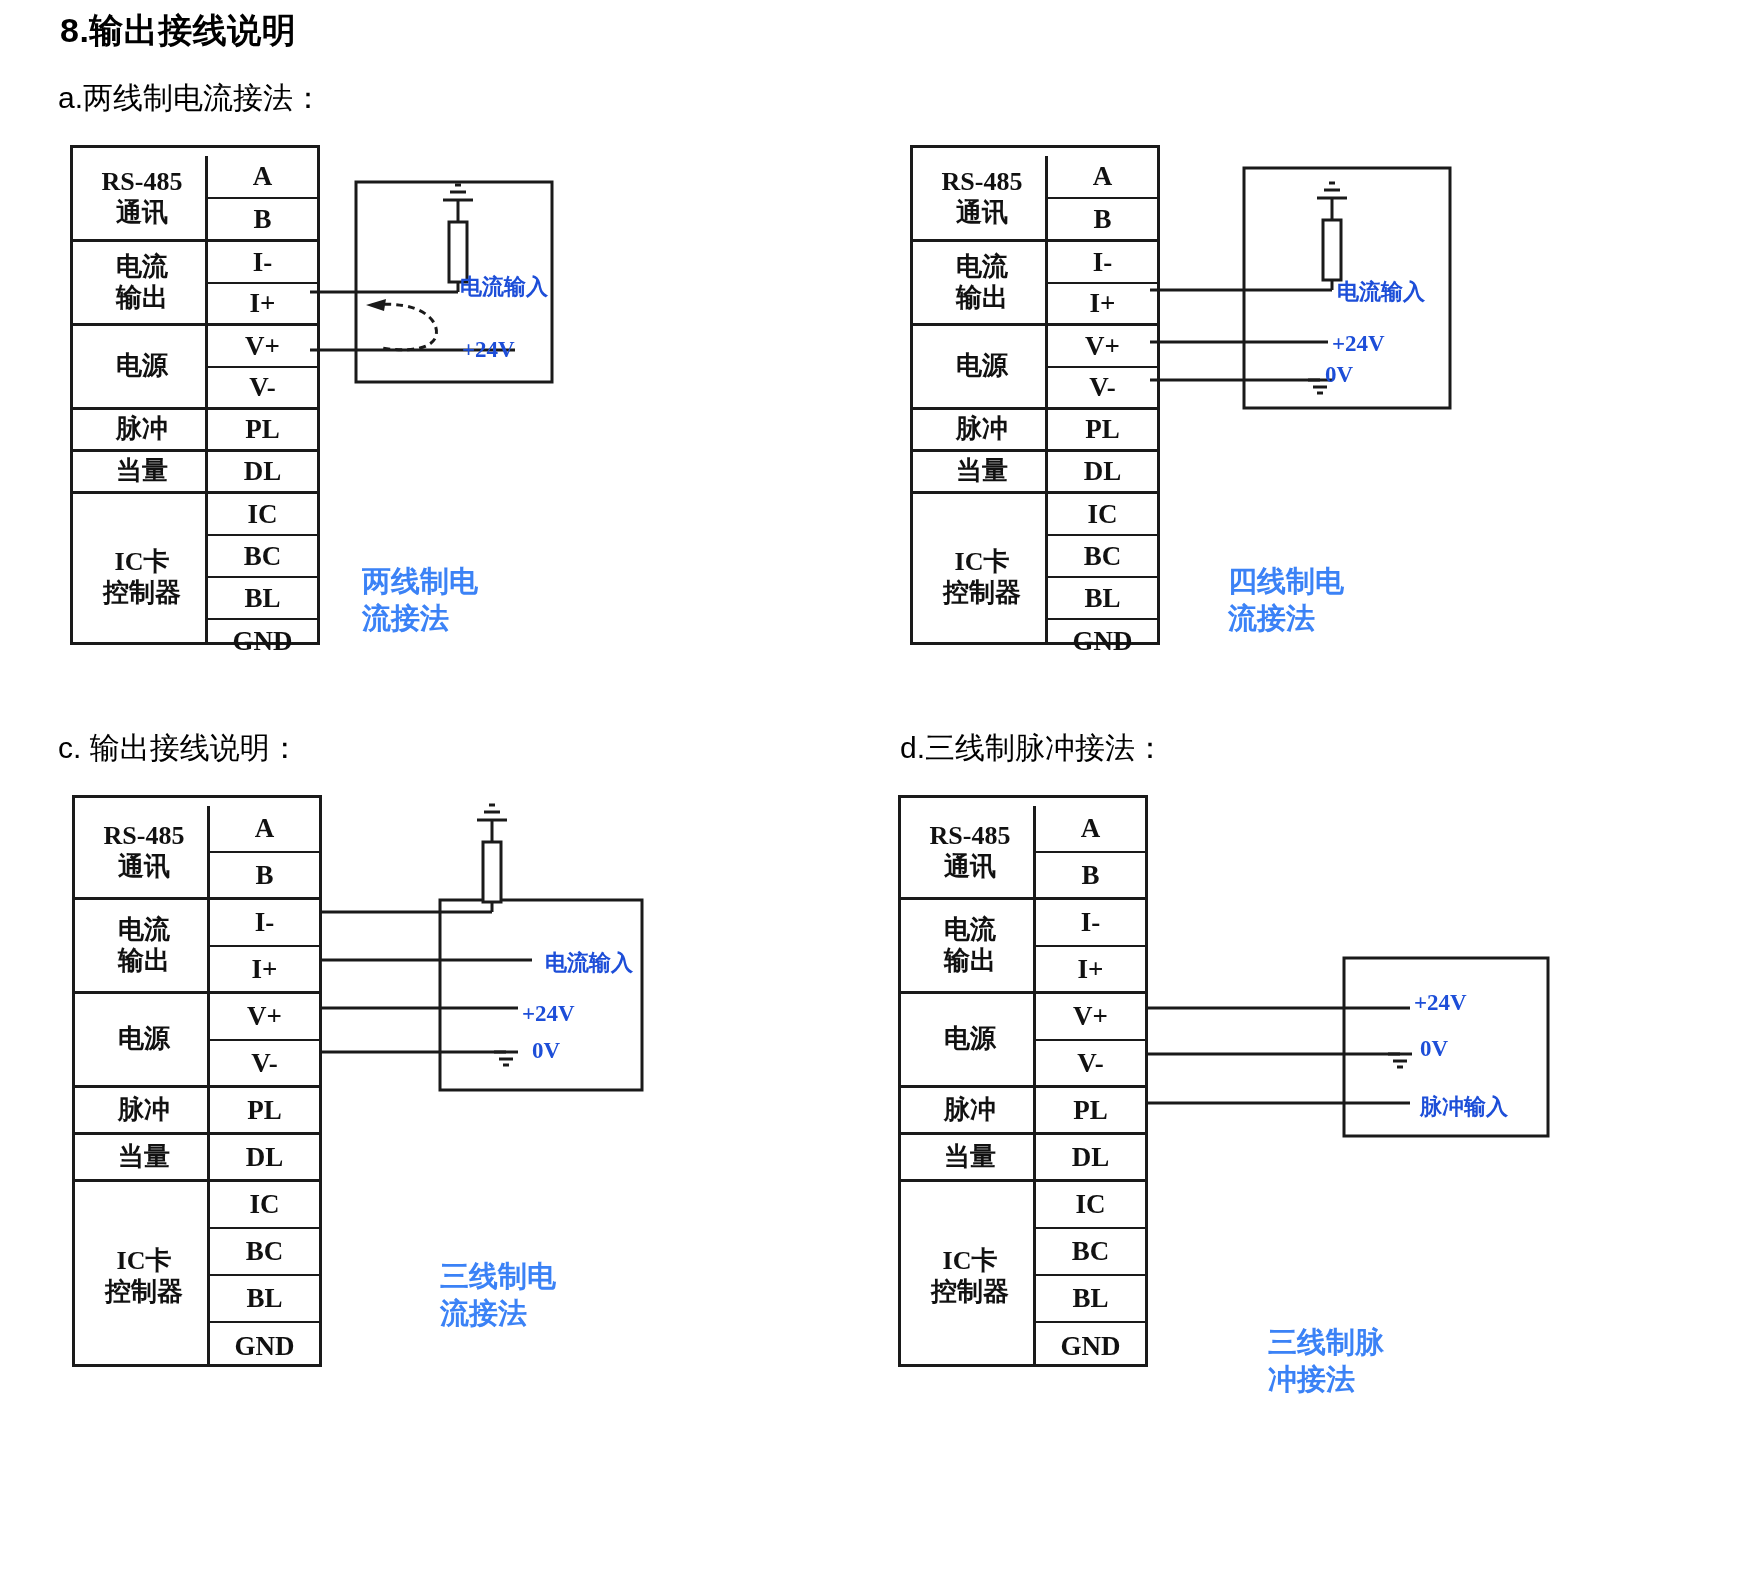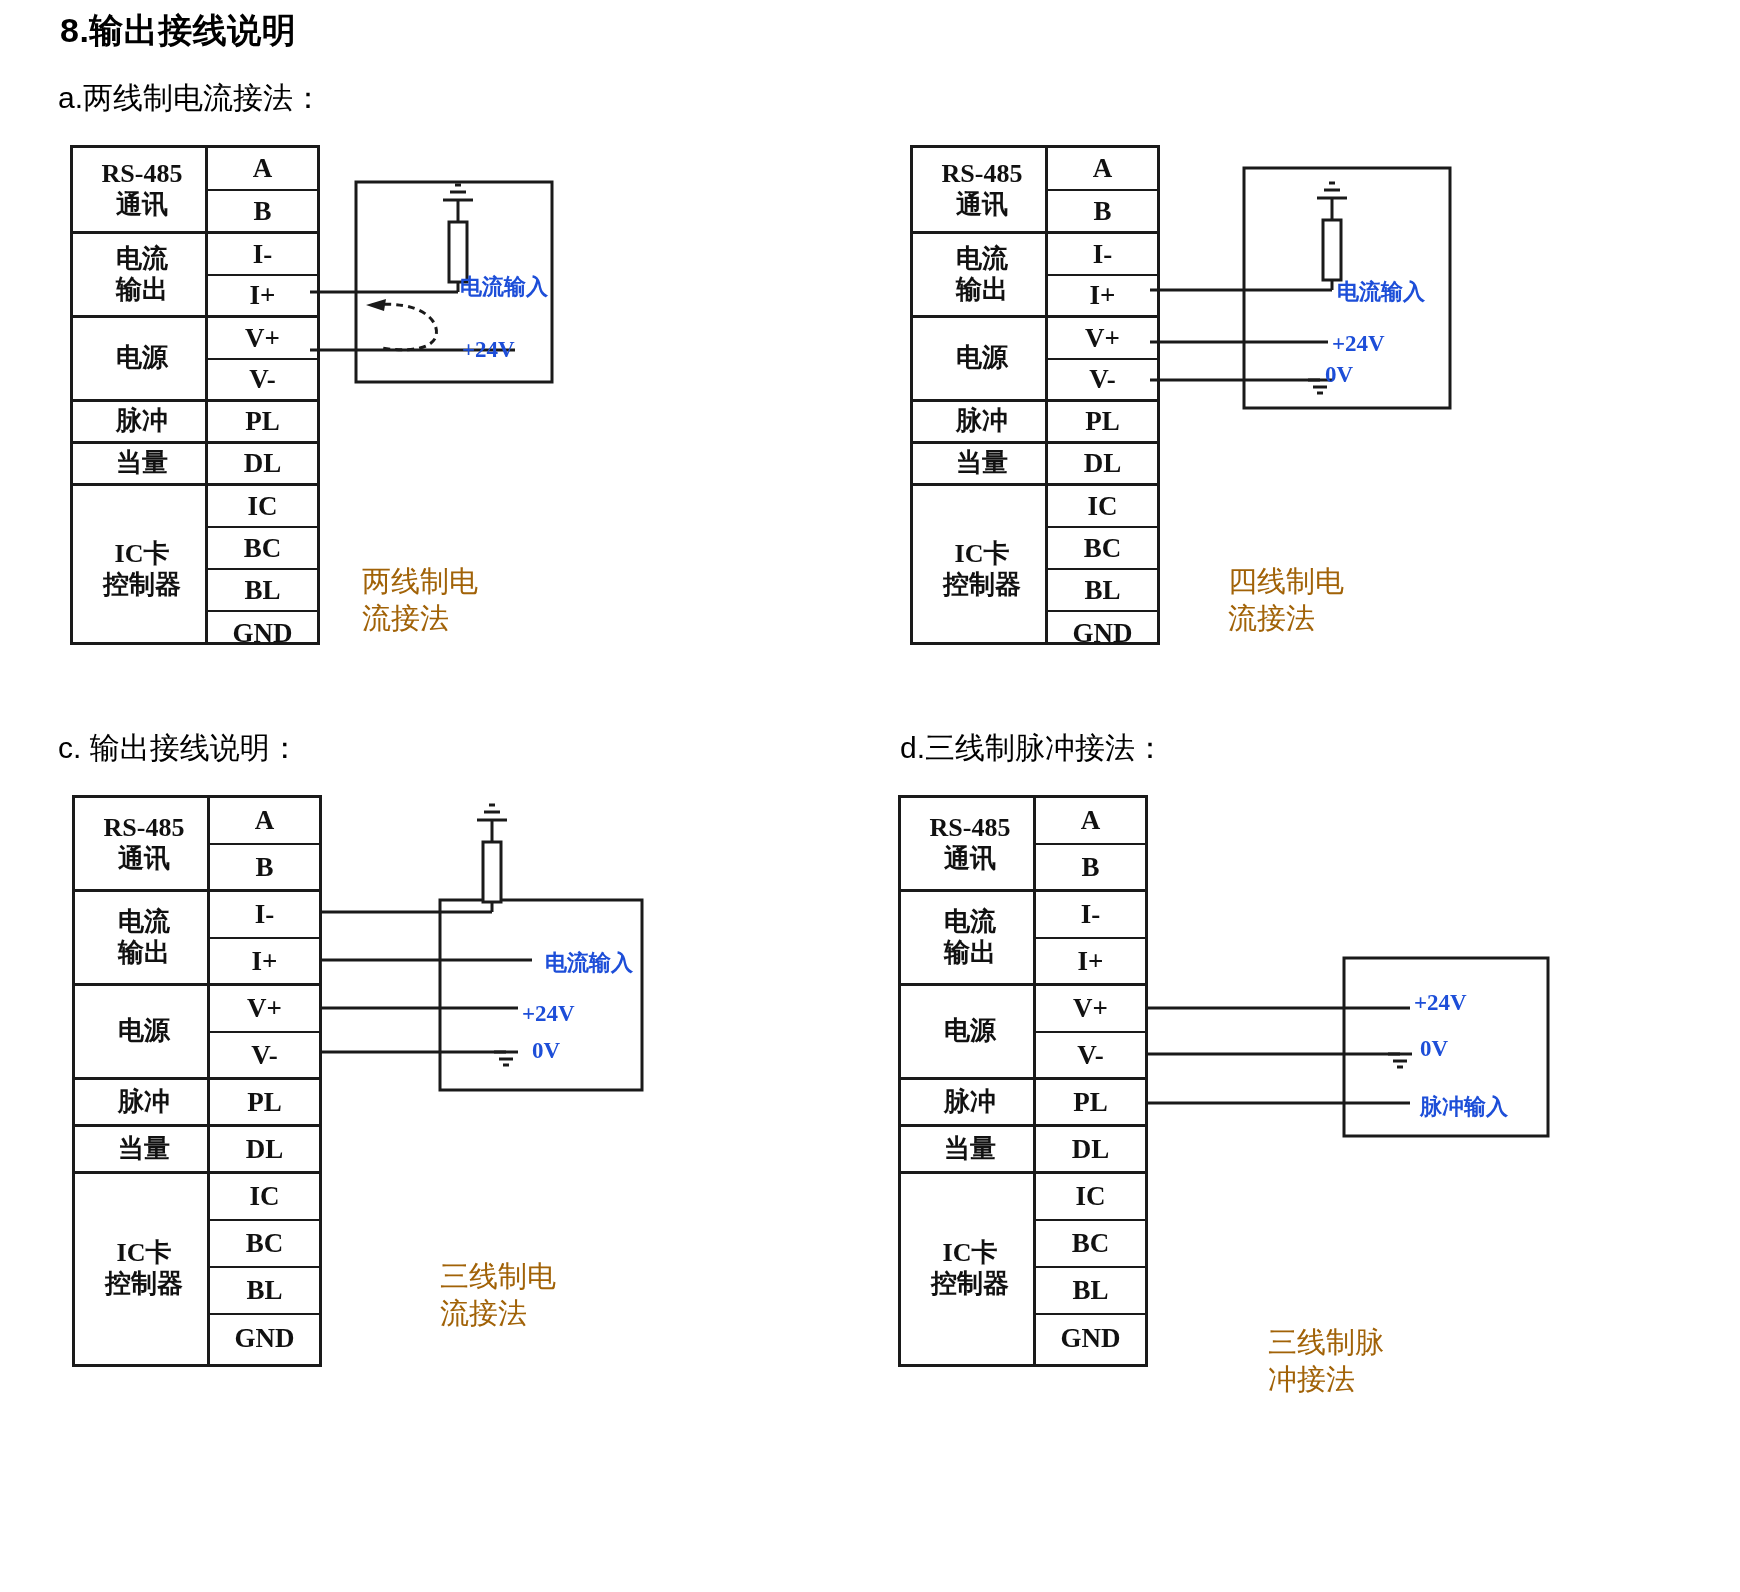--- a/index.html
+++ b/index.html
@@ -39,7 +39,7 @@
   }
   .term-table .tcol-left,
   .term-table .tcol-right{
-    position:absolute;top:0;bottom:0;
+    position:absolute;top:8px;bottom:0;
     box-sizing:border-box;
   }
   .term-table .tcol-left{left:0;}

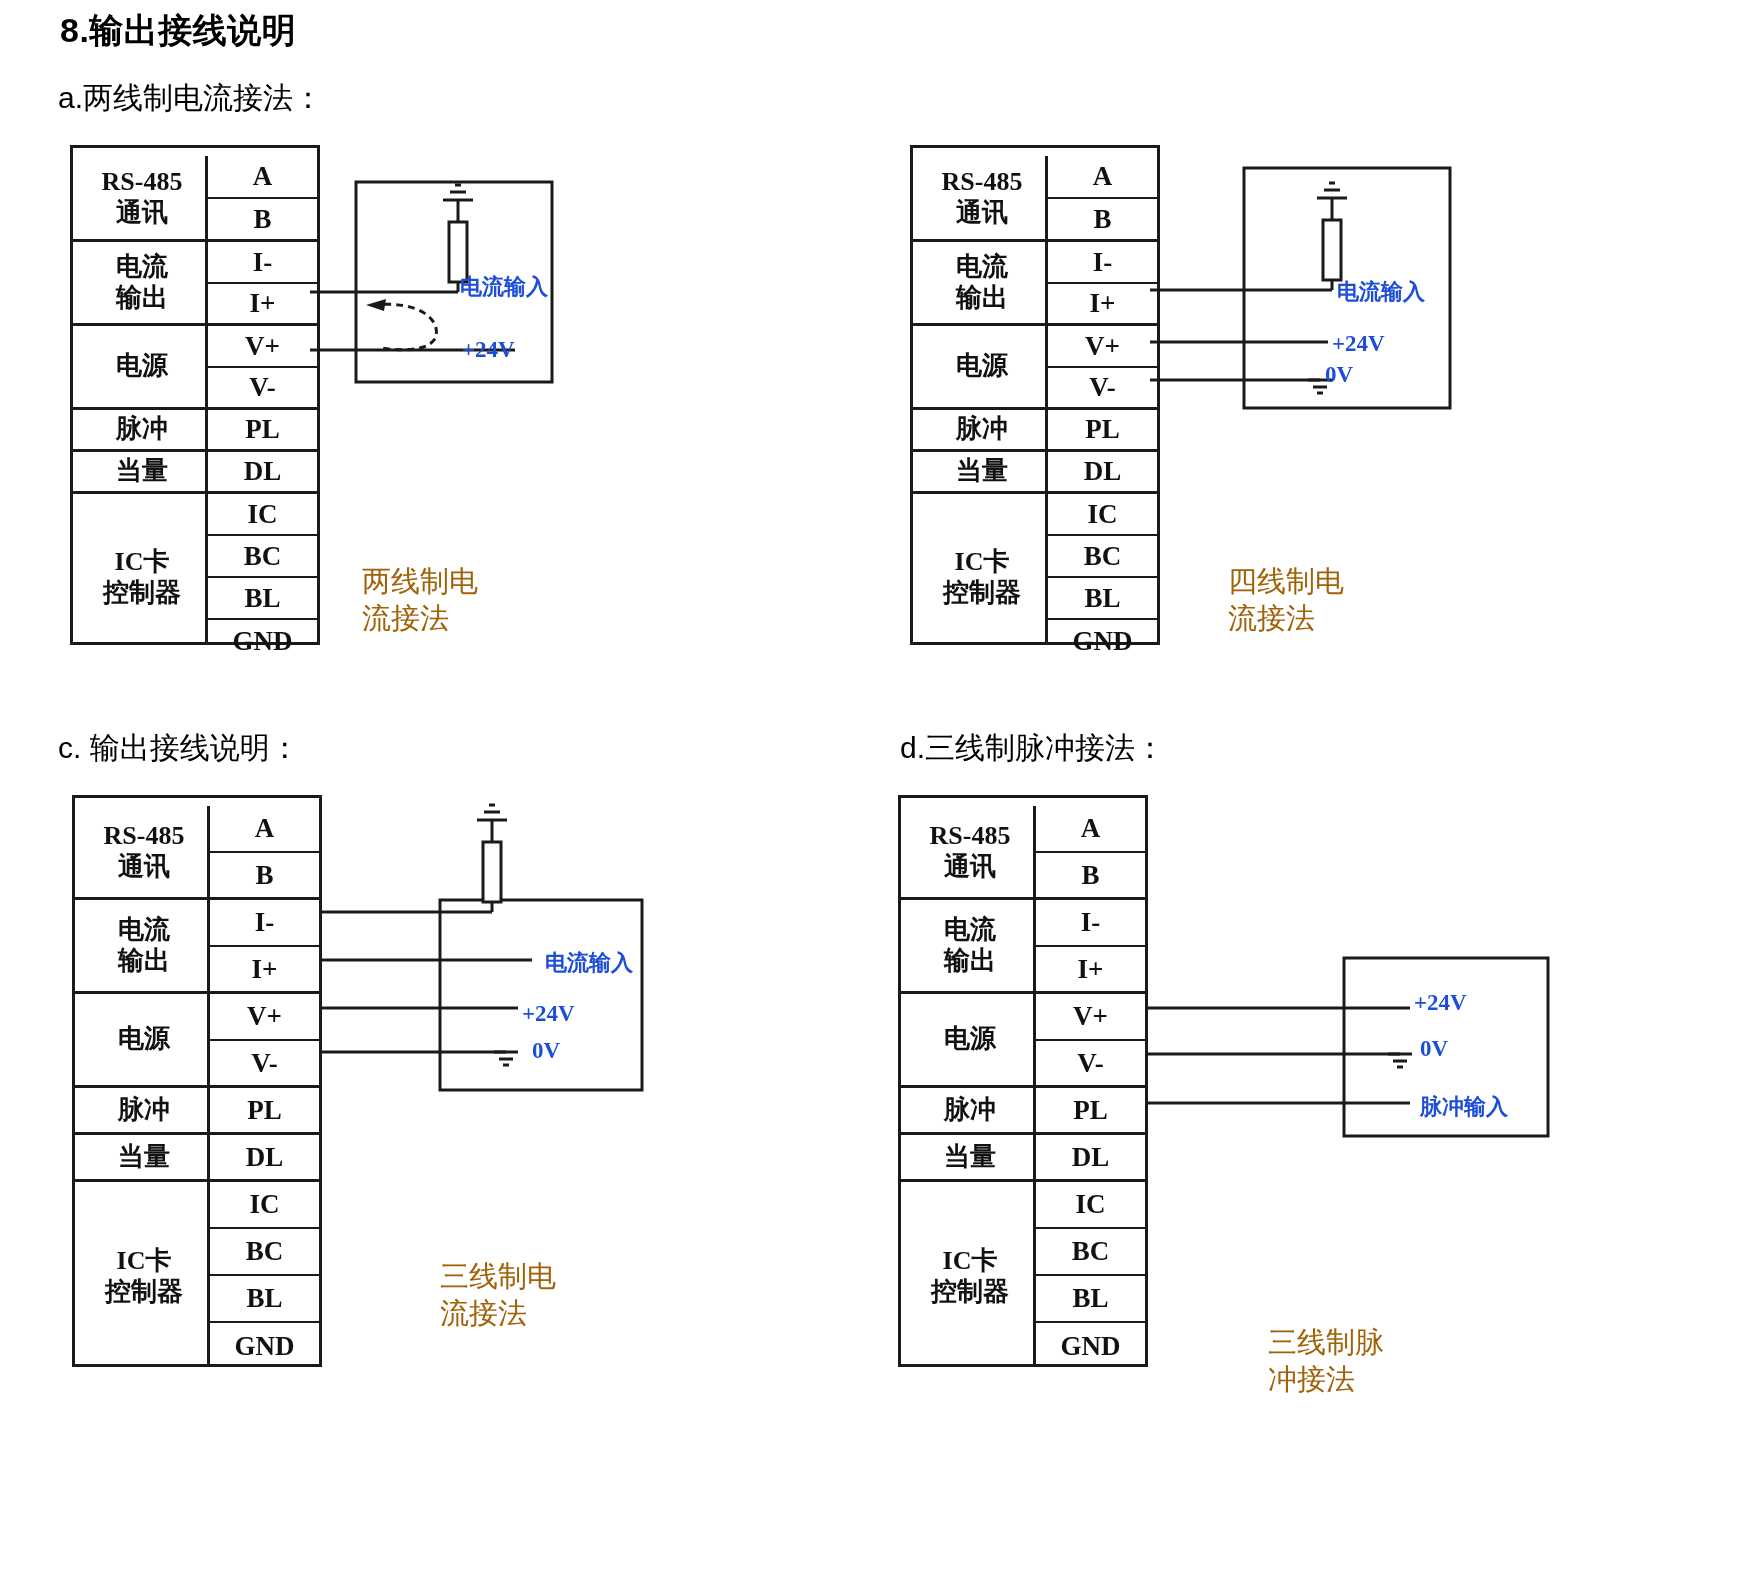--- a/index.html
+++ b/index.html
@@ -89,11 +89,11 @@
   .caption{
     position:absolute;
     font-family:"Liberation Sans","DejaVu Sans",sans-serif;
-    font-weight:normal;
+    font-weight:bold;
     font-size:29px;
     line-height:1.28;
     white-space:nowrap;
-    color:#a16207;
+    color:#3b82f6;
   }
 </style>
 </head>

